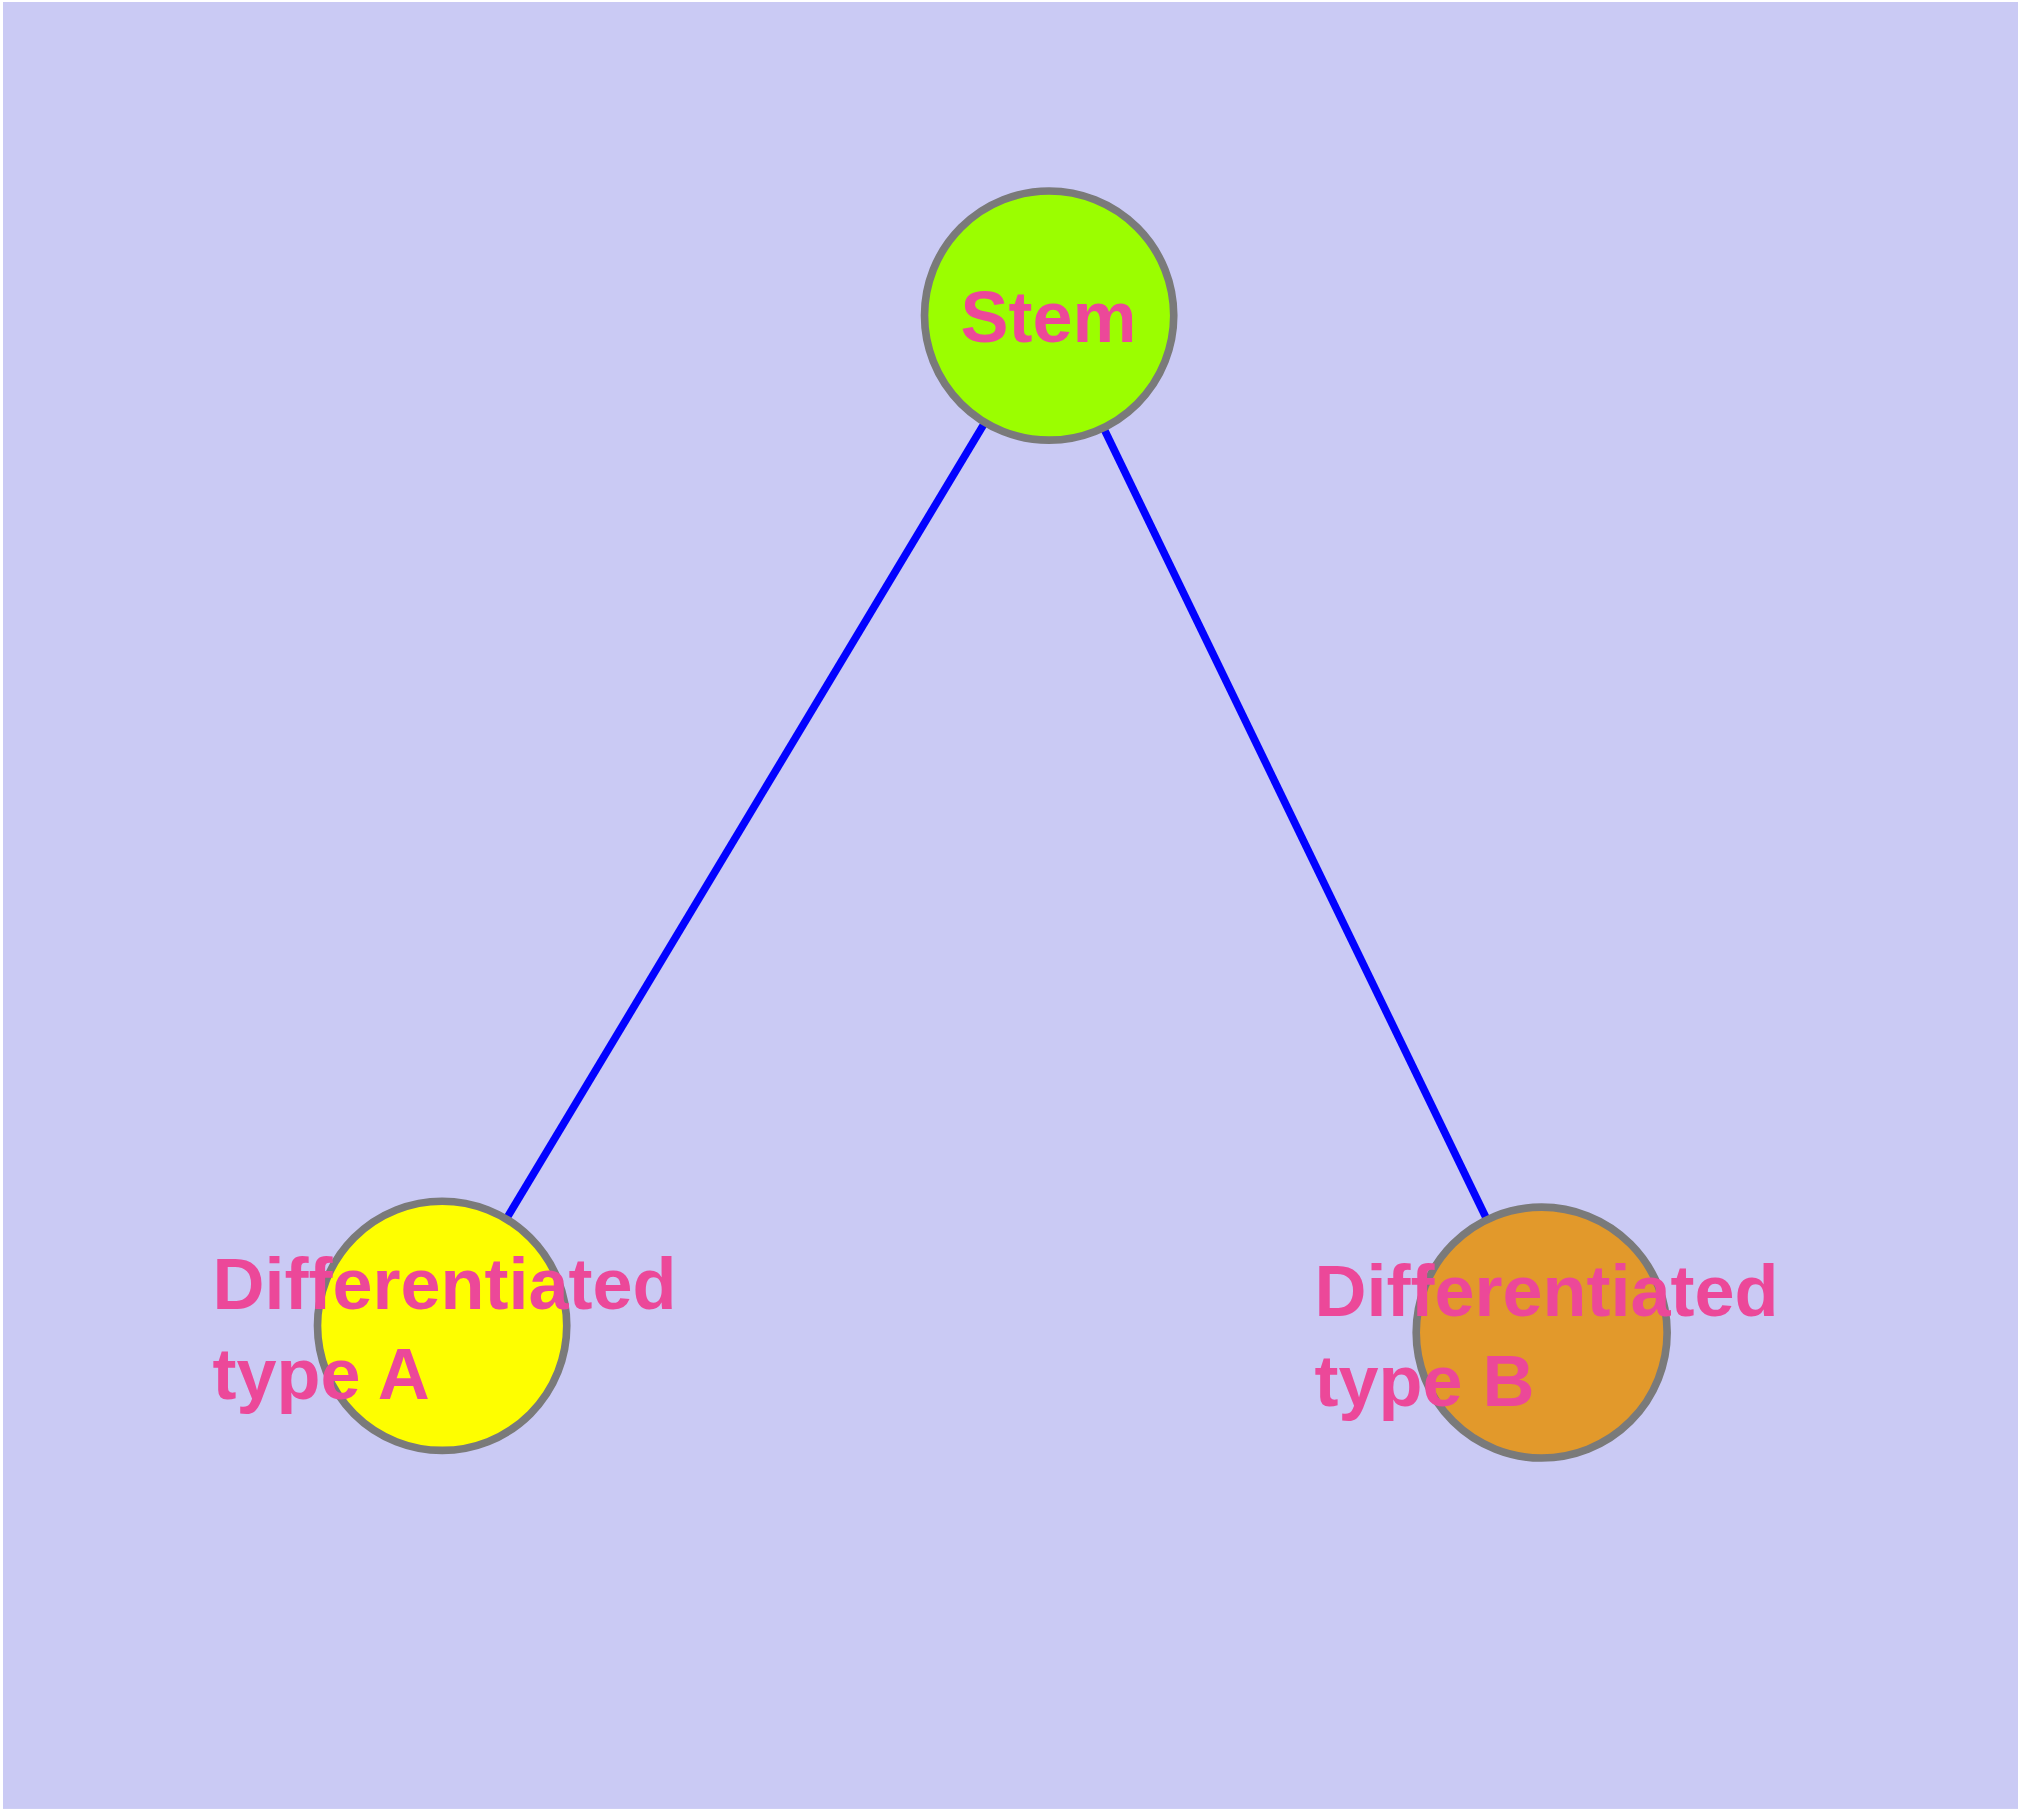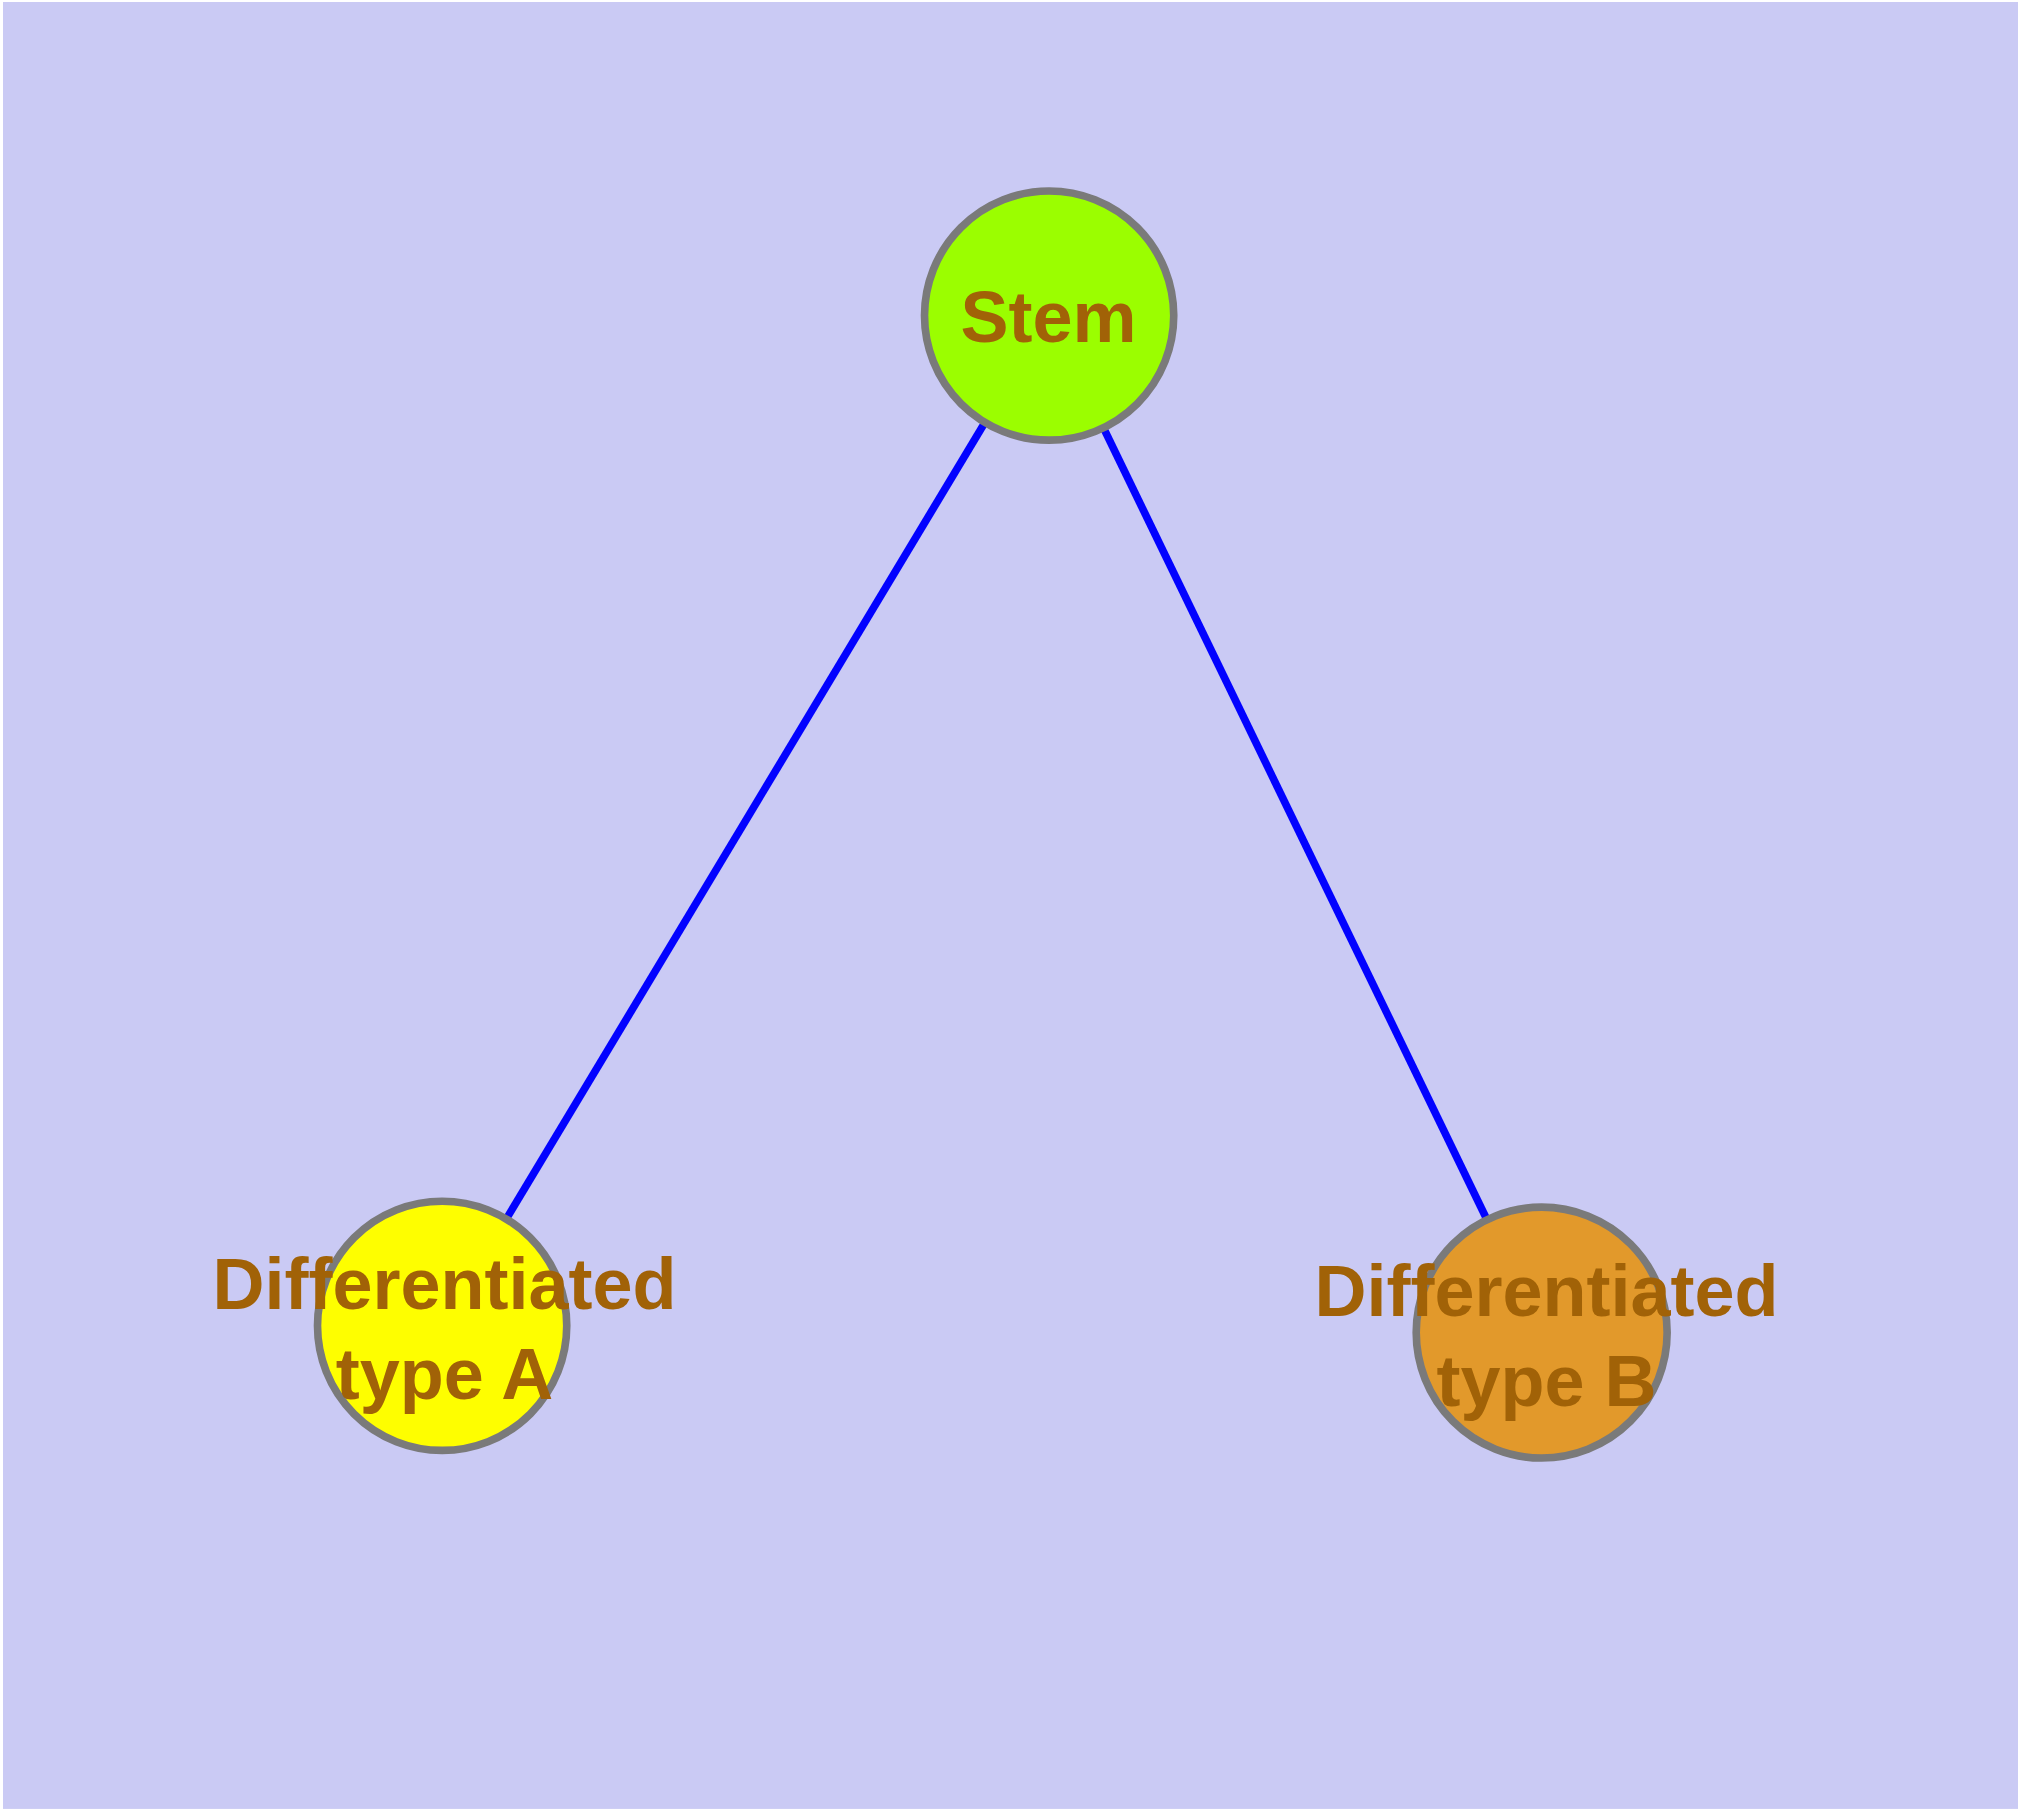--- a/index.html
+++ b/index.html
@@ -35,8 +35,7 @@
     font-weight: 700;
     font-size: 72px;
     line-height: 1.25;
-    color: #a16207;
-    text-align: center;
+    color: #ec4899;
     white-space: pre-line;
     letter-spacing: 0px;
     pointer-events: none;

